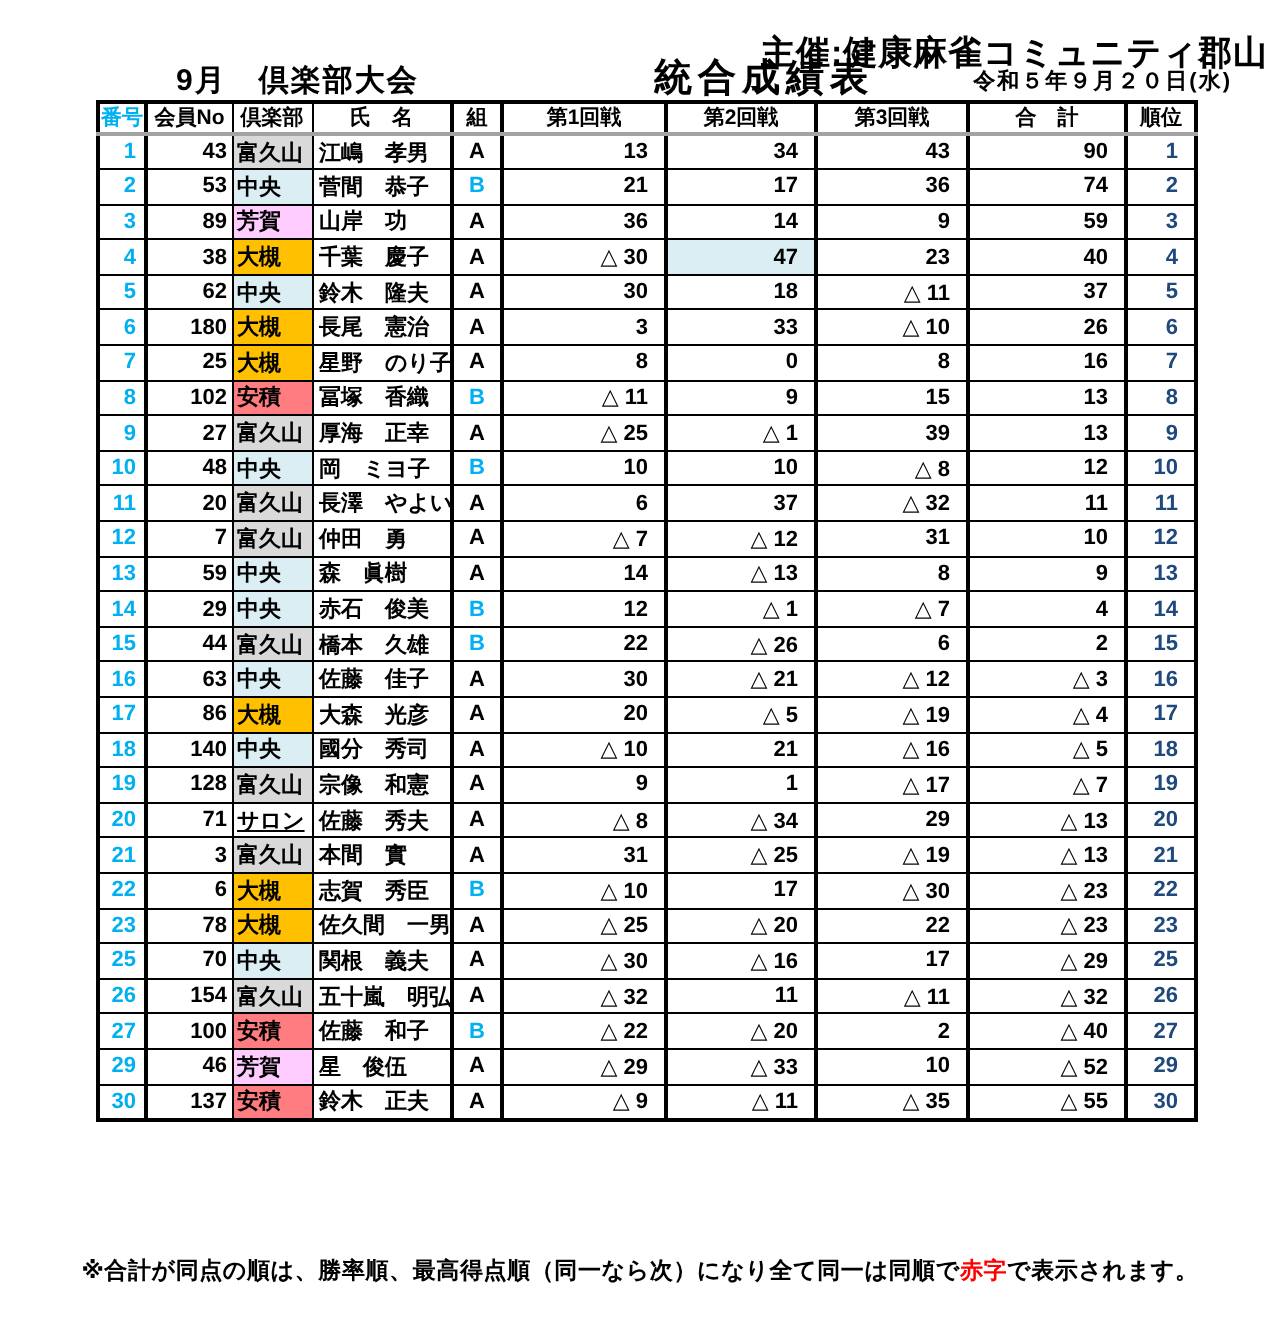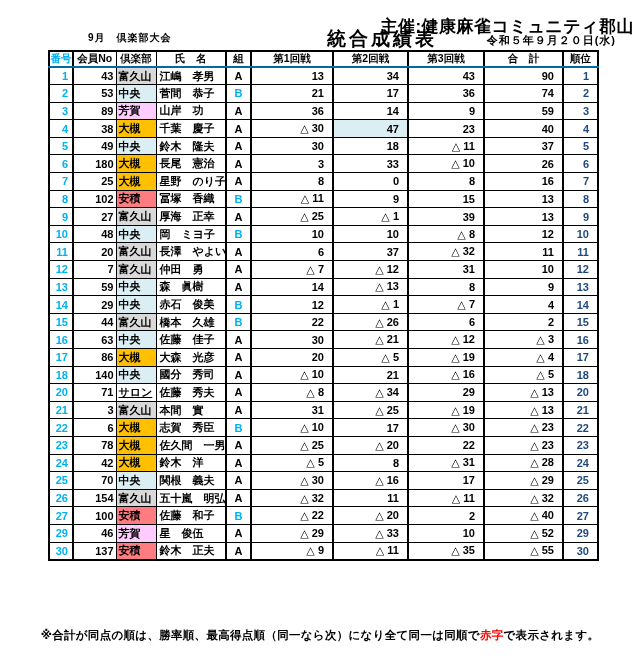--- a/index.html
+++ b/index.html
@@ -18,7 +18,7 @@
   }
   .event-title {
     position: absolute; top: 31px; left: 88px;
-    font-size: 10px; letter-spacing: 1px;
+    font-size: 15px; letter-spacing: 1px;
   }
   .main-title {
     position: absolute; top: 26px; left: 327px;

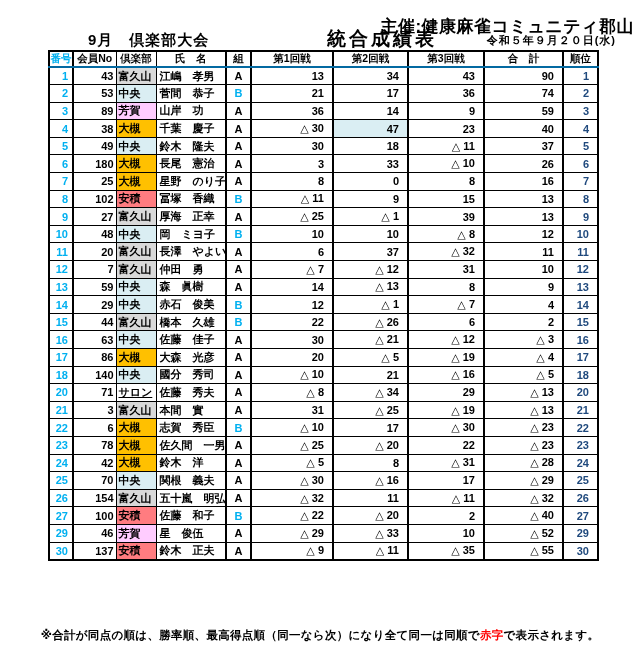--- a/index.html
+++ b/index.html
@@ -44,7 +44,7 @@
     padding: 0;
   }
   th { height: 15px; text-align: center; font-size: 10.5px; }
-  thead th { border-bottom: 2px solid #0369a1; }
+  thead th { border-bottom: 2px solid #a3a3a3; }
   tbody tr { height: 17.6px; }
   
   th:nth-child(2), td:nth-child(2),

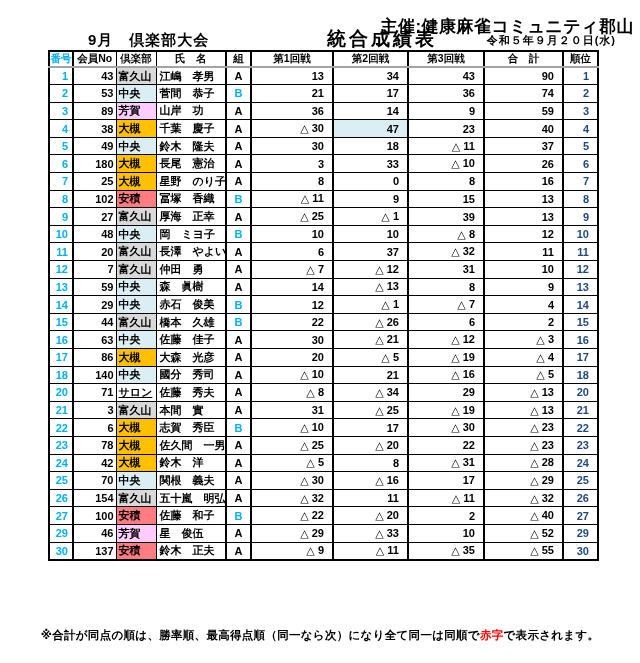--- a/index.html
+++ b/index.html
@@ -152,7 +152,7 @@
       </tr>
       <tr>
         <td class="c-no" style="color: rgb(0, 176, 240);">5</td>
-        <td class="c-member">49</td>
+        <td class="c-member">62</td>
         <td class="c-club" style="background: rgb(218, 238, 243);">中央</td>
         <td class="c-name">鈴木　隆夫</td>
         <td class="c-group">A</td>

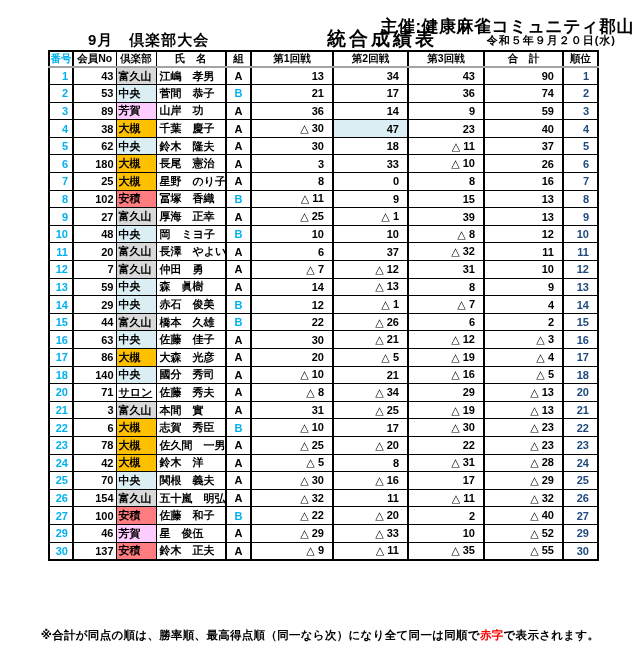--- a/index.html
+++ b/index.html
@@ -319,6 +319,18 @@
         <td class="c-rank" style="color: rgb(31, 73, 125);">18</td>
       </tr>
       <tr>
+        <td class="c-no" style="color: rgb(0, 176, 240);">19</td>
+        <td class="c-member">128</td>
+        <td class="c-club" style="background: rgb(217, 217, 217);">富久山</td>
+        <td class="c-name">宗像　和憲</td>
+        <td class="c-group">A</td>
+        <td class="c-score">9</td>
+        <td class="c-score">1</td>
+        <td class="c-score">△ 17</td>
+        <td class="c-score">△ 7</td>
+        <td class="c-rank" style="color: rgb(31, 73, 125);">19</td>
+      </tr>
+      <tr>
         <td class="c-no" style="color: rgb(0, 176, 240);">20</td>
         <td class="c-member">71</td>
         <td class="c-club" style="background: rgb(255, 255, 255); text-decoration: underline;">サロン</td>

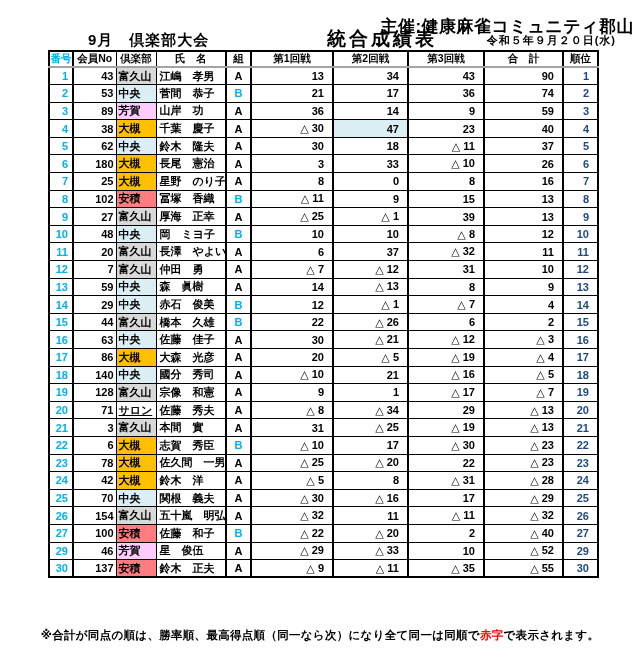--- a/index.html
+++ b/index.html
@@ -379,18 +379,6 @@
         <td class="c-rank" style="color: rgb(31, 73, 125);">23</td>
       </tr>
       <tr>
-        <td class="c-no" style="color: rgb(0, 176, 240);">24</td>
-        <td class="c-member">42</td>
-        <td class="c-club" style="background: rgb(255, 192, 0);">大槻</td>
-        <td class="c-name">鈴木　洋</td>
-        <td class="c-group">A</td>
-        <td class="c-score">△ 5</td>
-        <td class="c-score">8</td>
-        <td class="c-score">△ 31</td>
-        <td class="c-score">△ 28</td>
-        <td class="c-rank" style="color: rgb(31, 73, 125);">24</td>
-      </tr>
-      <tr>
         <td class="c-no" style="color: rgb(0, 176, 240);">25</td>
         <td class="c-member">70</td>
         <td class="c-club" style="background: rgb(218, 238, 243);">中央</td>

